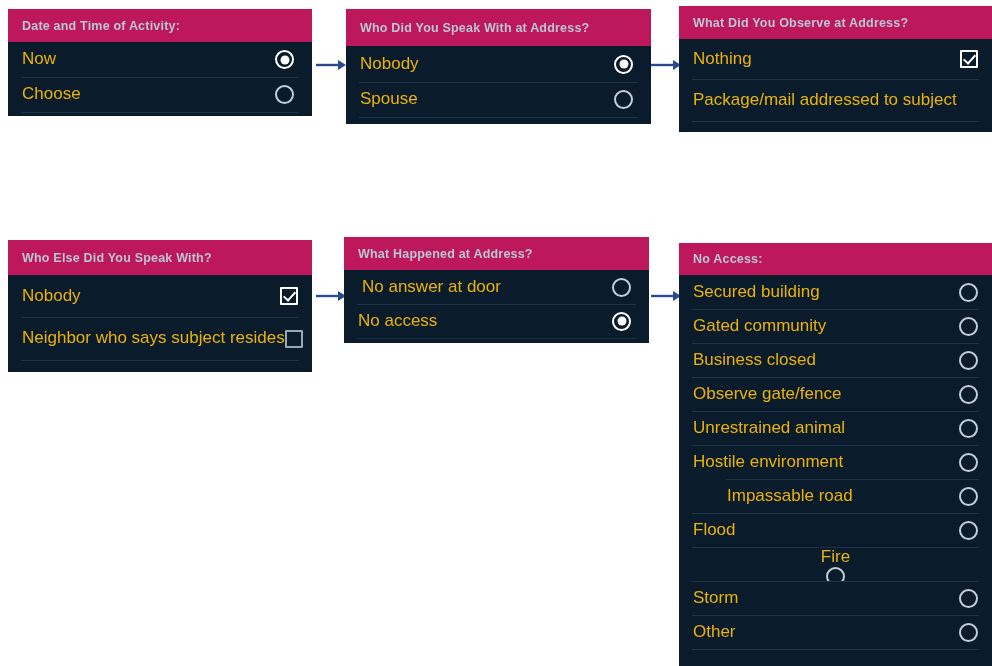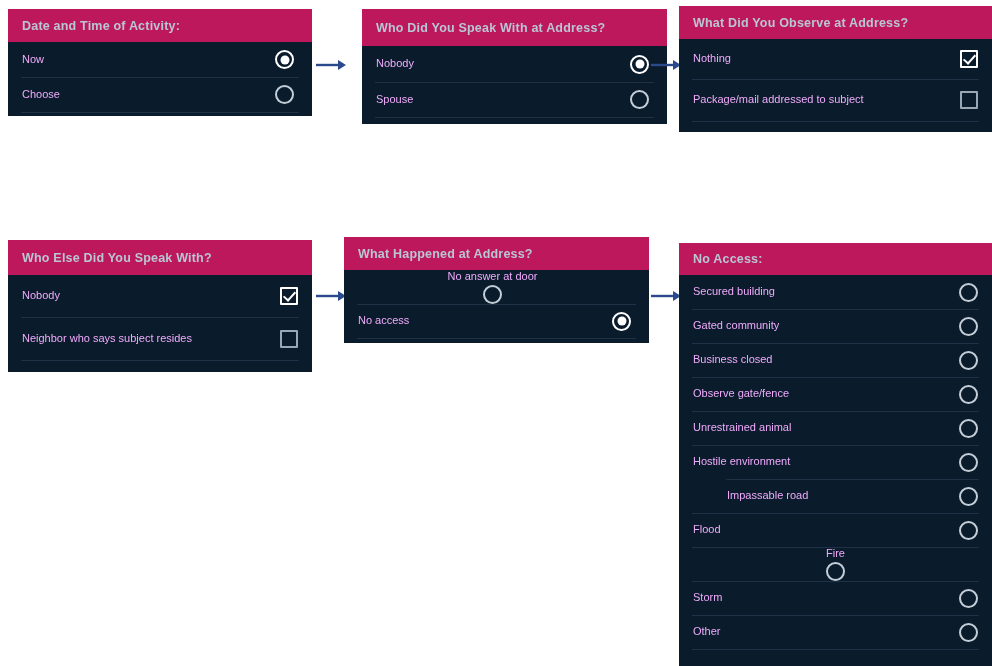--- a/index.html
+++ b/index.html
@@ -162,7 +162,7 @@
     <polygon points="22,1 30,6 22,11" fill="#2b4a8b"></polygon>
   </svg>
 
-  <div class="card" style="left:362px; top:9px; width:305px; height:115px;">
+  <div class="card" style="left:346px; top:9px; width:305px; height:115px;">
     <div class="card-header" style="height:37px; padding:0 14px;">
       <span>Who Did You Speak With at Address?</span>
     </div>

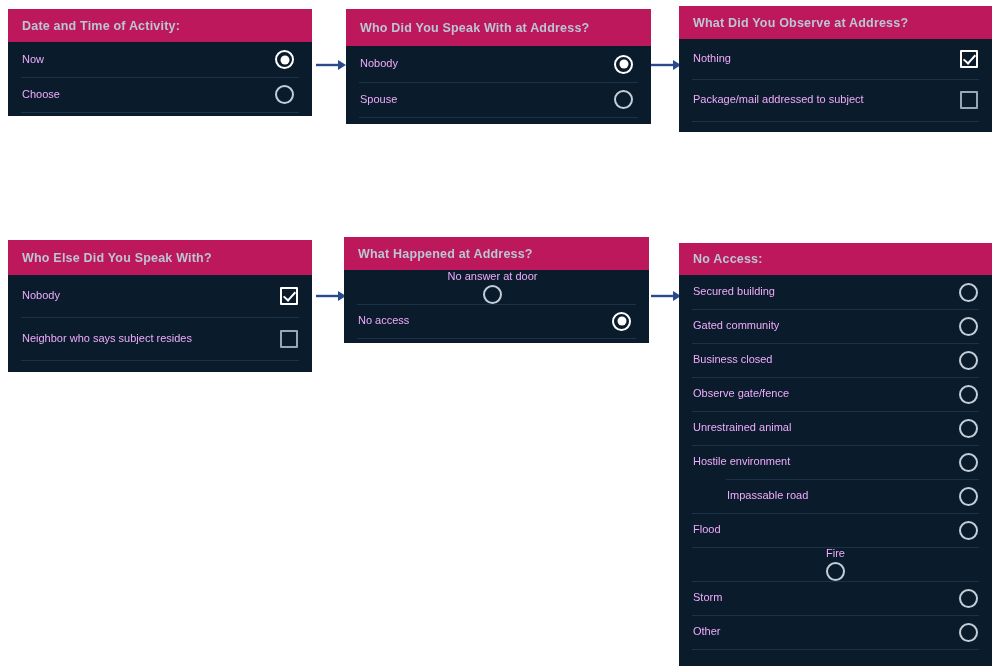--- a/index.html
+++ b/index.html
@@ -66,8 +66,8 @@
     background: #1d3247;
   }
   .opt-label {
-    color: #f0abfc;
-    font-size: 11px;
+    color: #eab308;
+    font-size: 17px;
     line-height: 1.2;
     white-space: nowrap;
   }

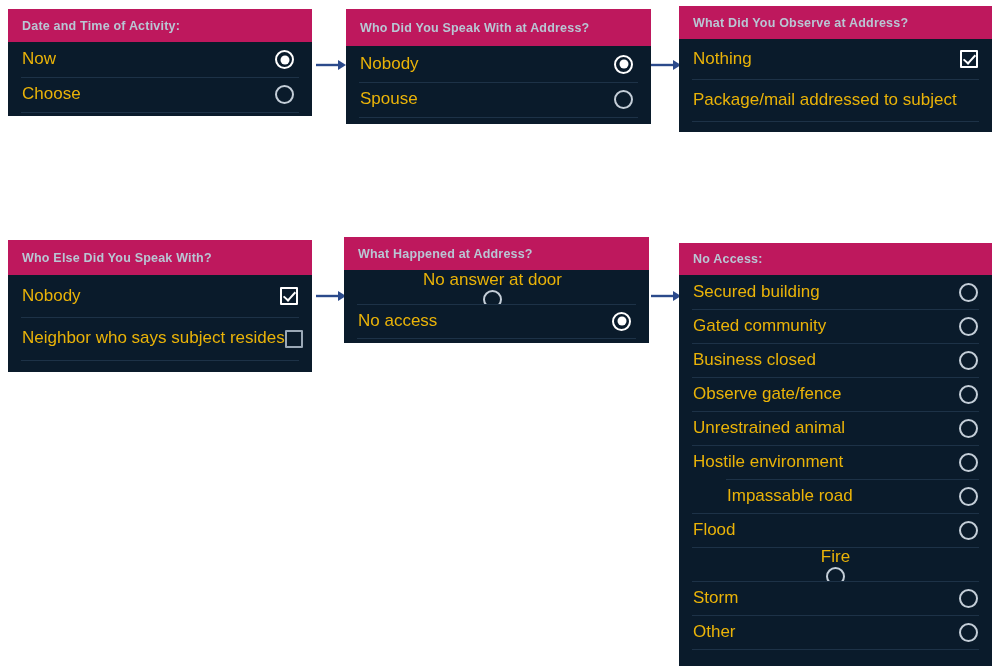--- a/index.html
+++ b/index.html
@@ -240,7 +240,7 @@
       <span>What Happened at Address?</span>
     </div>
     <div class="card-body">
-      <div class="opt-row" style="height:34px; padding:0 18px 0 10px;flex-direction:column;">
+      <div class="opt-row" style="height:34px; padding:0 18px 0 18px;">
         <span class="opt-label">No answer at door</span>
         <span class="ctrl">
             <span class="radio"></span>

